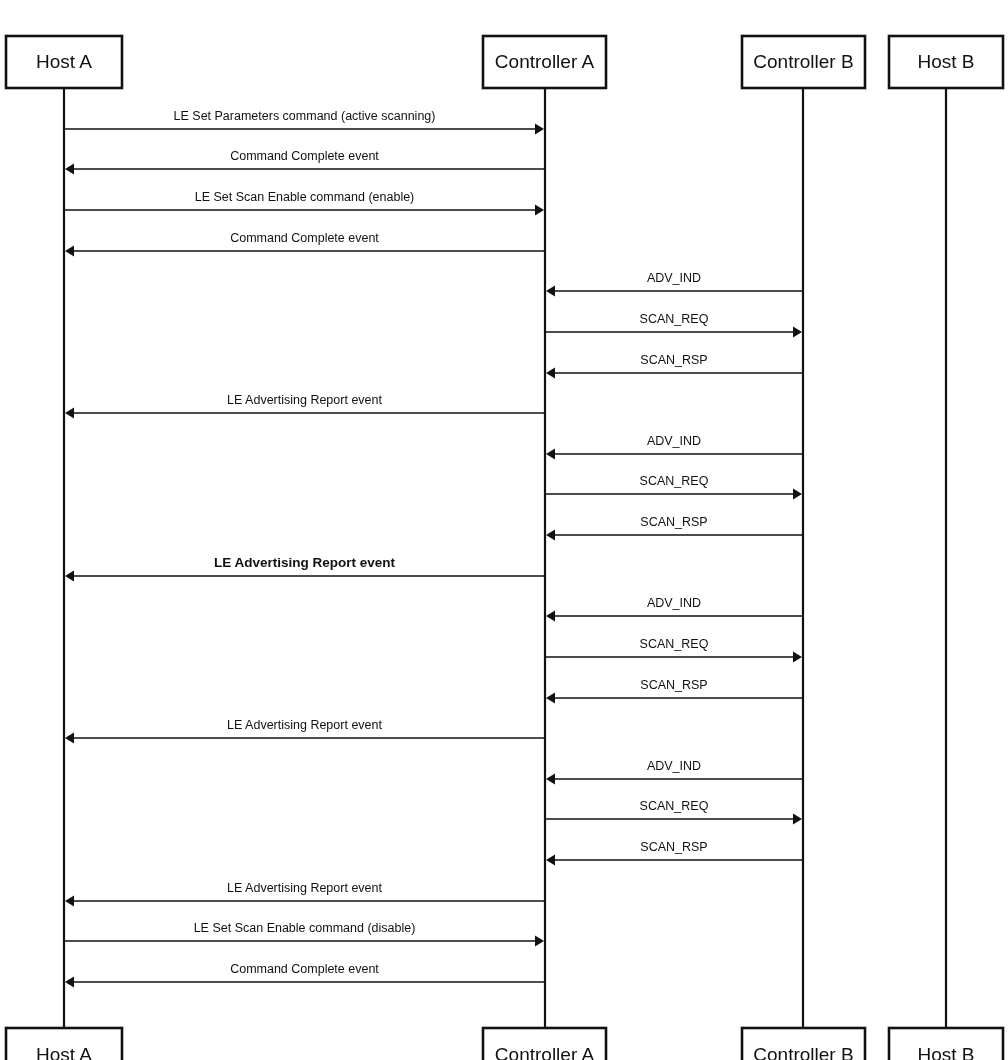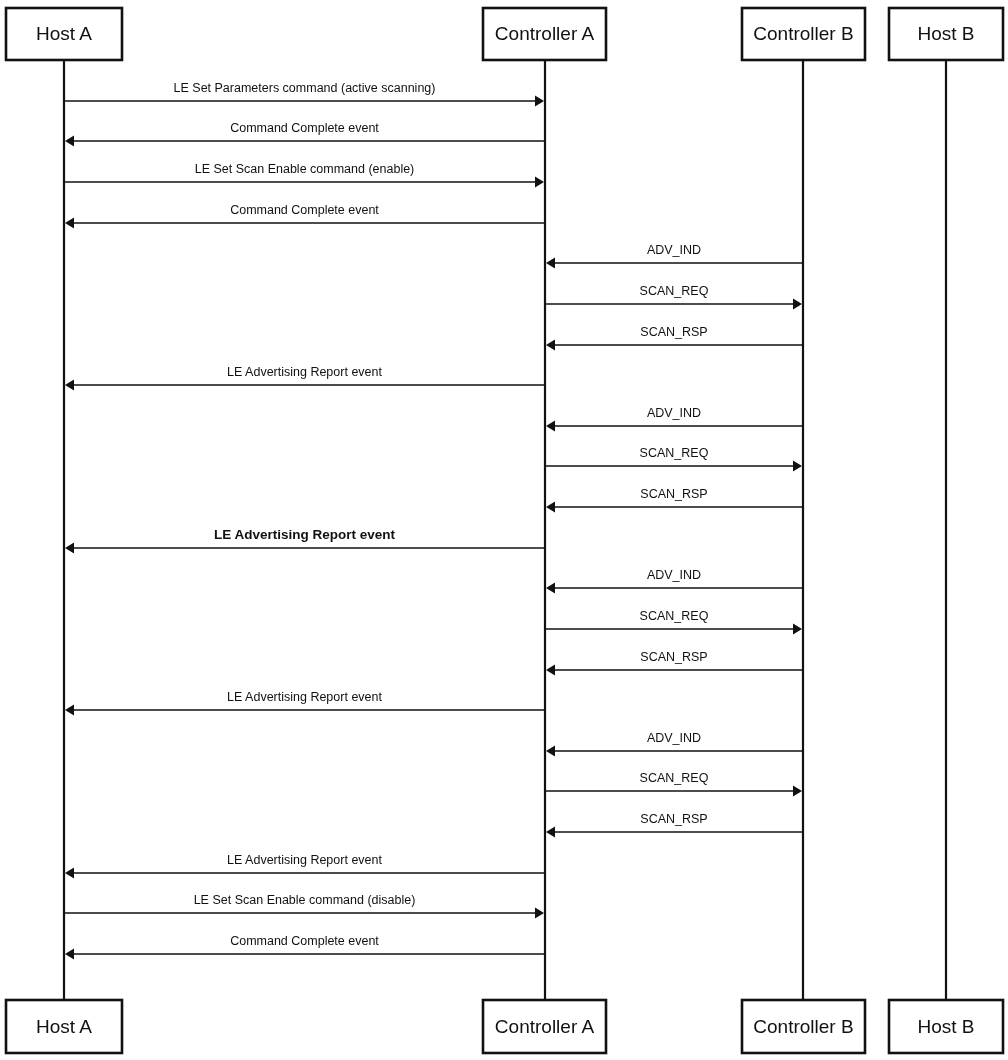--- a/index.html
+++ b/index.html
@@ -18,6 +18,7 @@
     position: relative;
     width: 1008px;
     height: 936px;
+    margin-top: 28px;
   }
   svg.seq {
     display: block;

